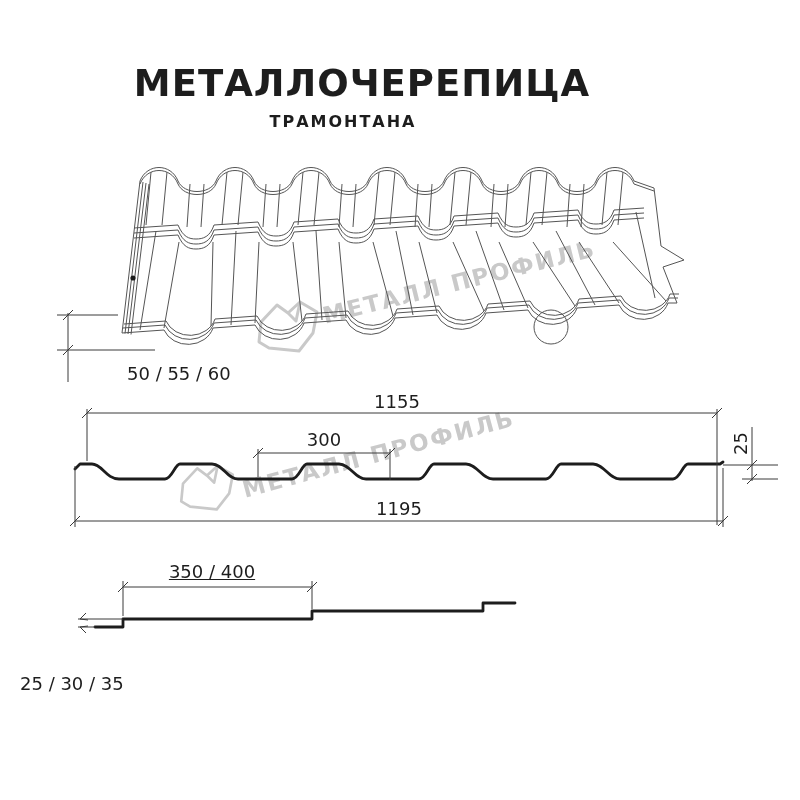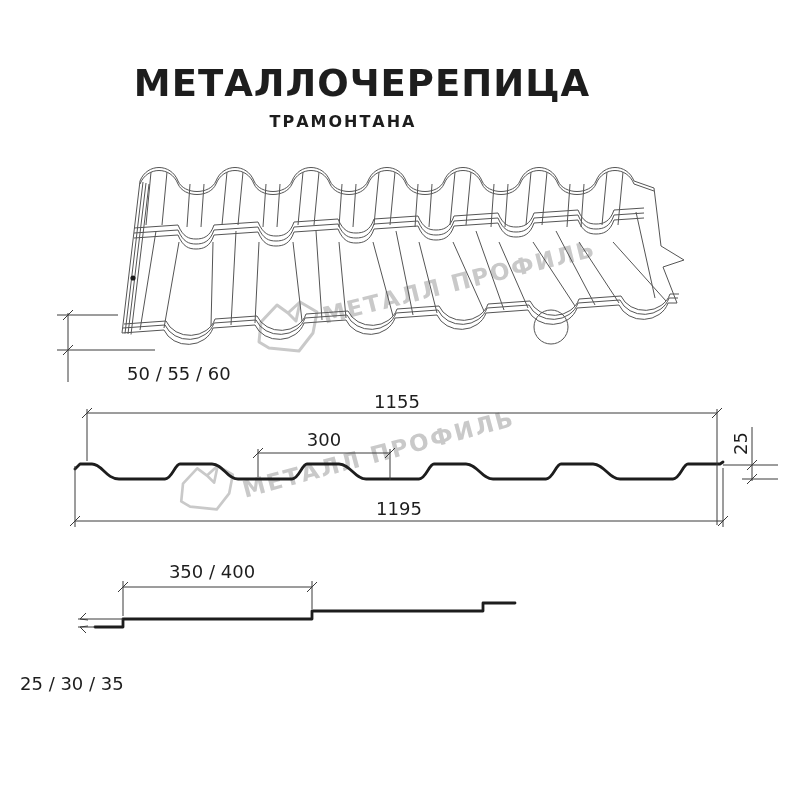--- a/index.html
+++ b/index.html
@@ -149,7 +149,7 @@
   <div class="lbl rot90" style="left:729px;top:433px;">25</div>
   <div class="lbl ctr" style="left:399px;top:498px;">1195</div>
 
-  <div class="lbl ctr" style="left:212px;top:561px;">350 / 400</div>
+  <div class="lbl ctr" style="left:212px;top:561px;text-decoration:underline;">350 / 400</div>
   <div class="lbl" style="left:20px;top:634px;margin-top:39px;">25 / 30 / 35</div>
 </div>
 

